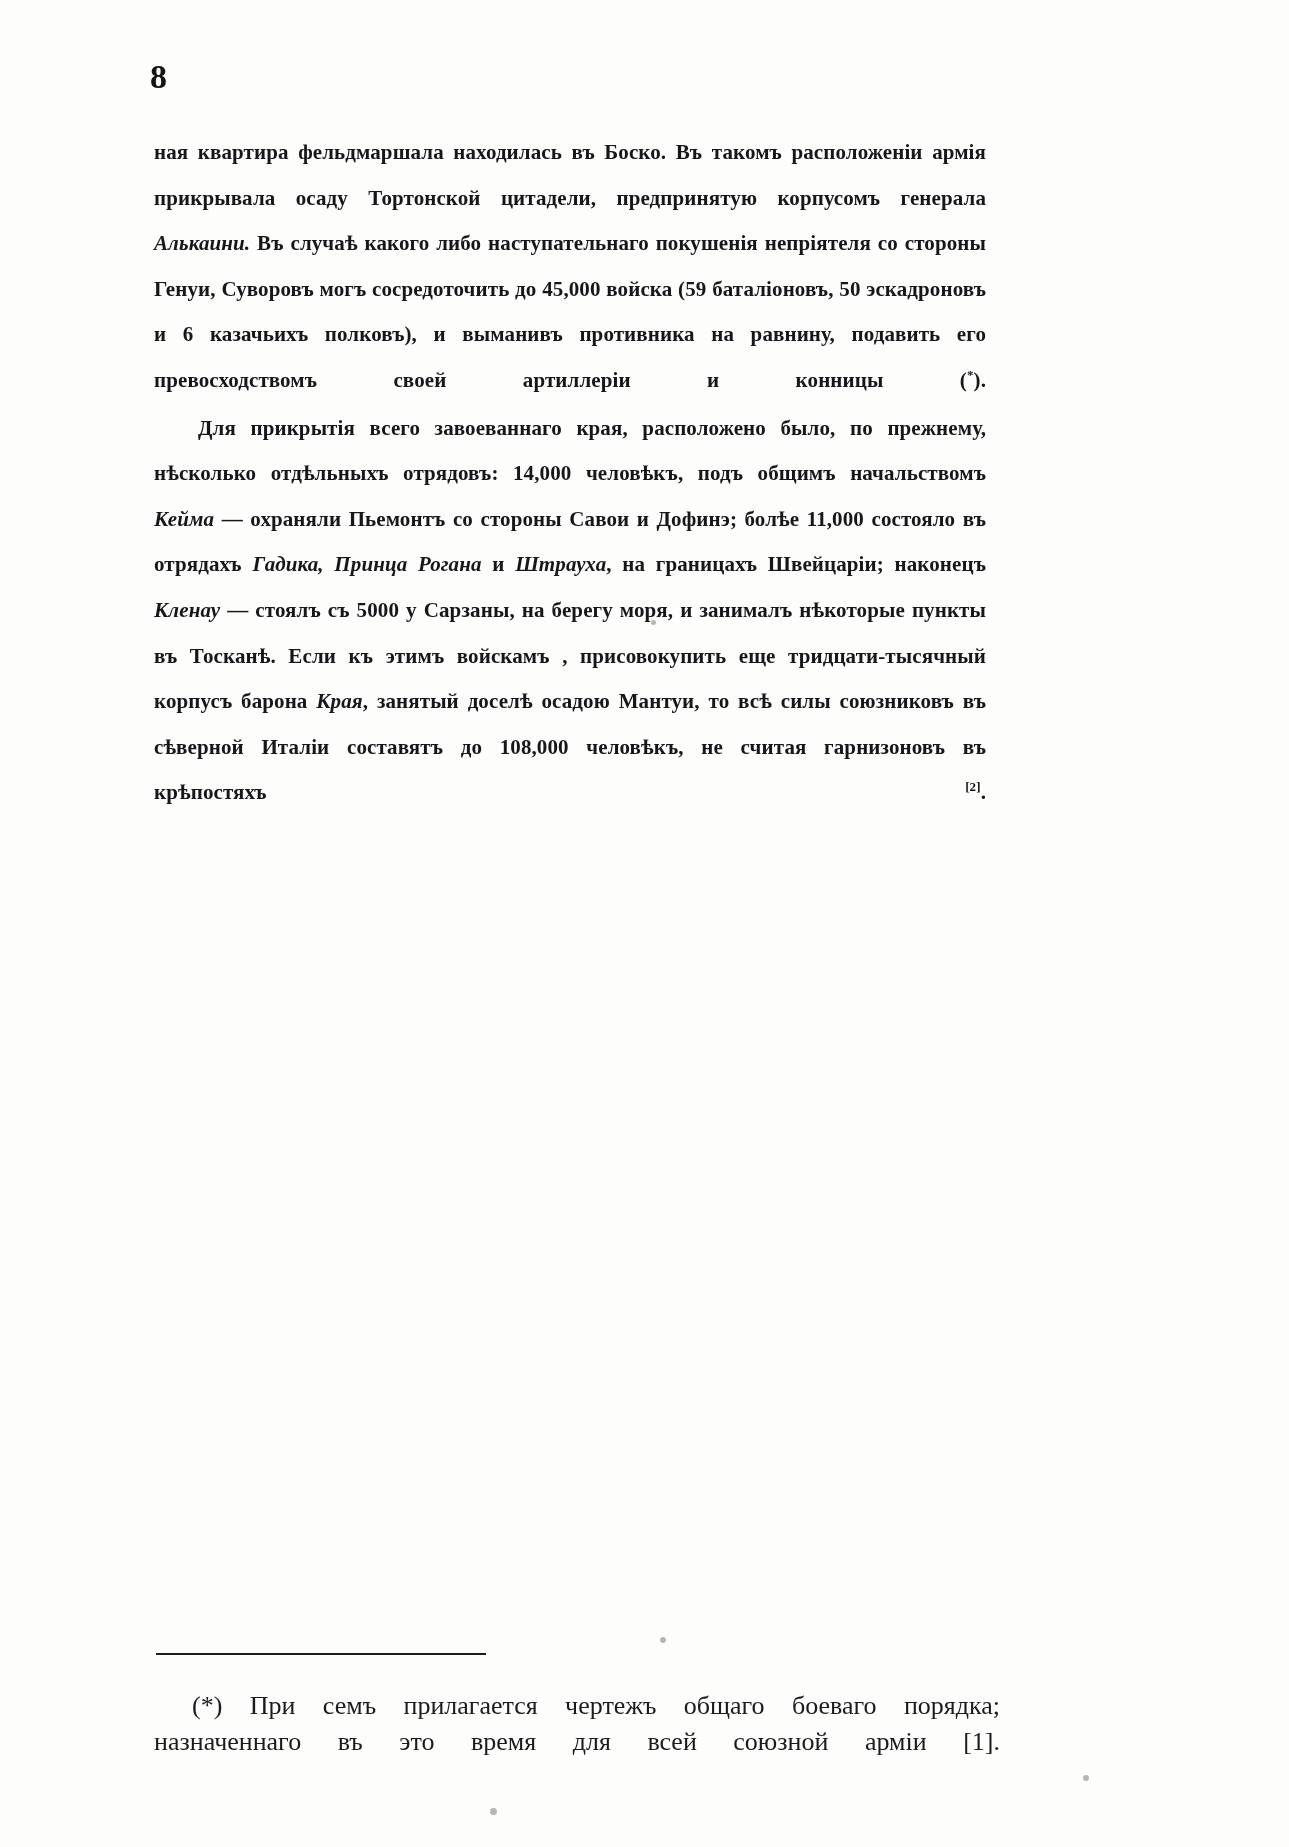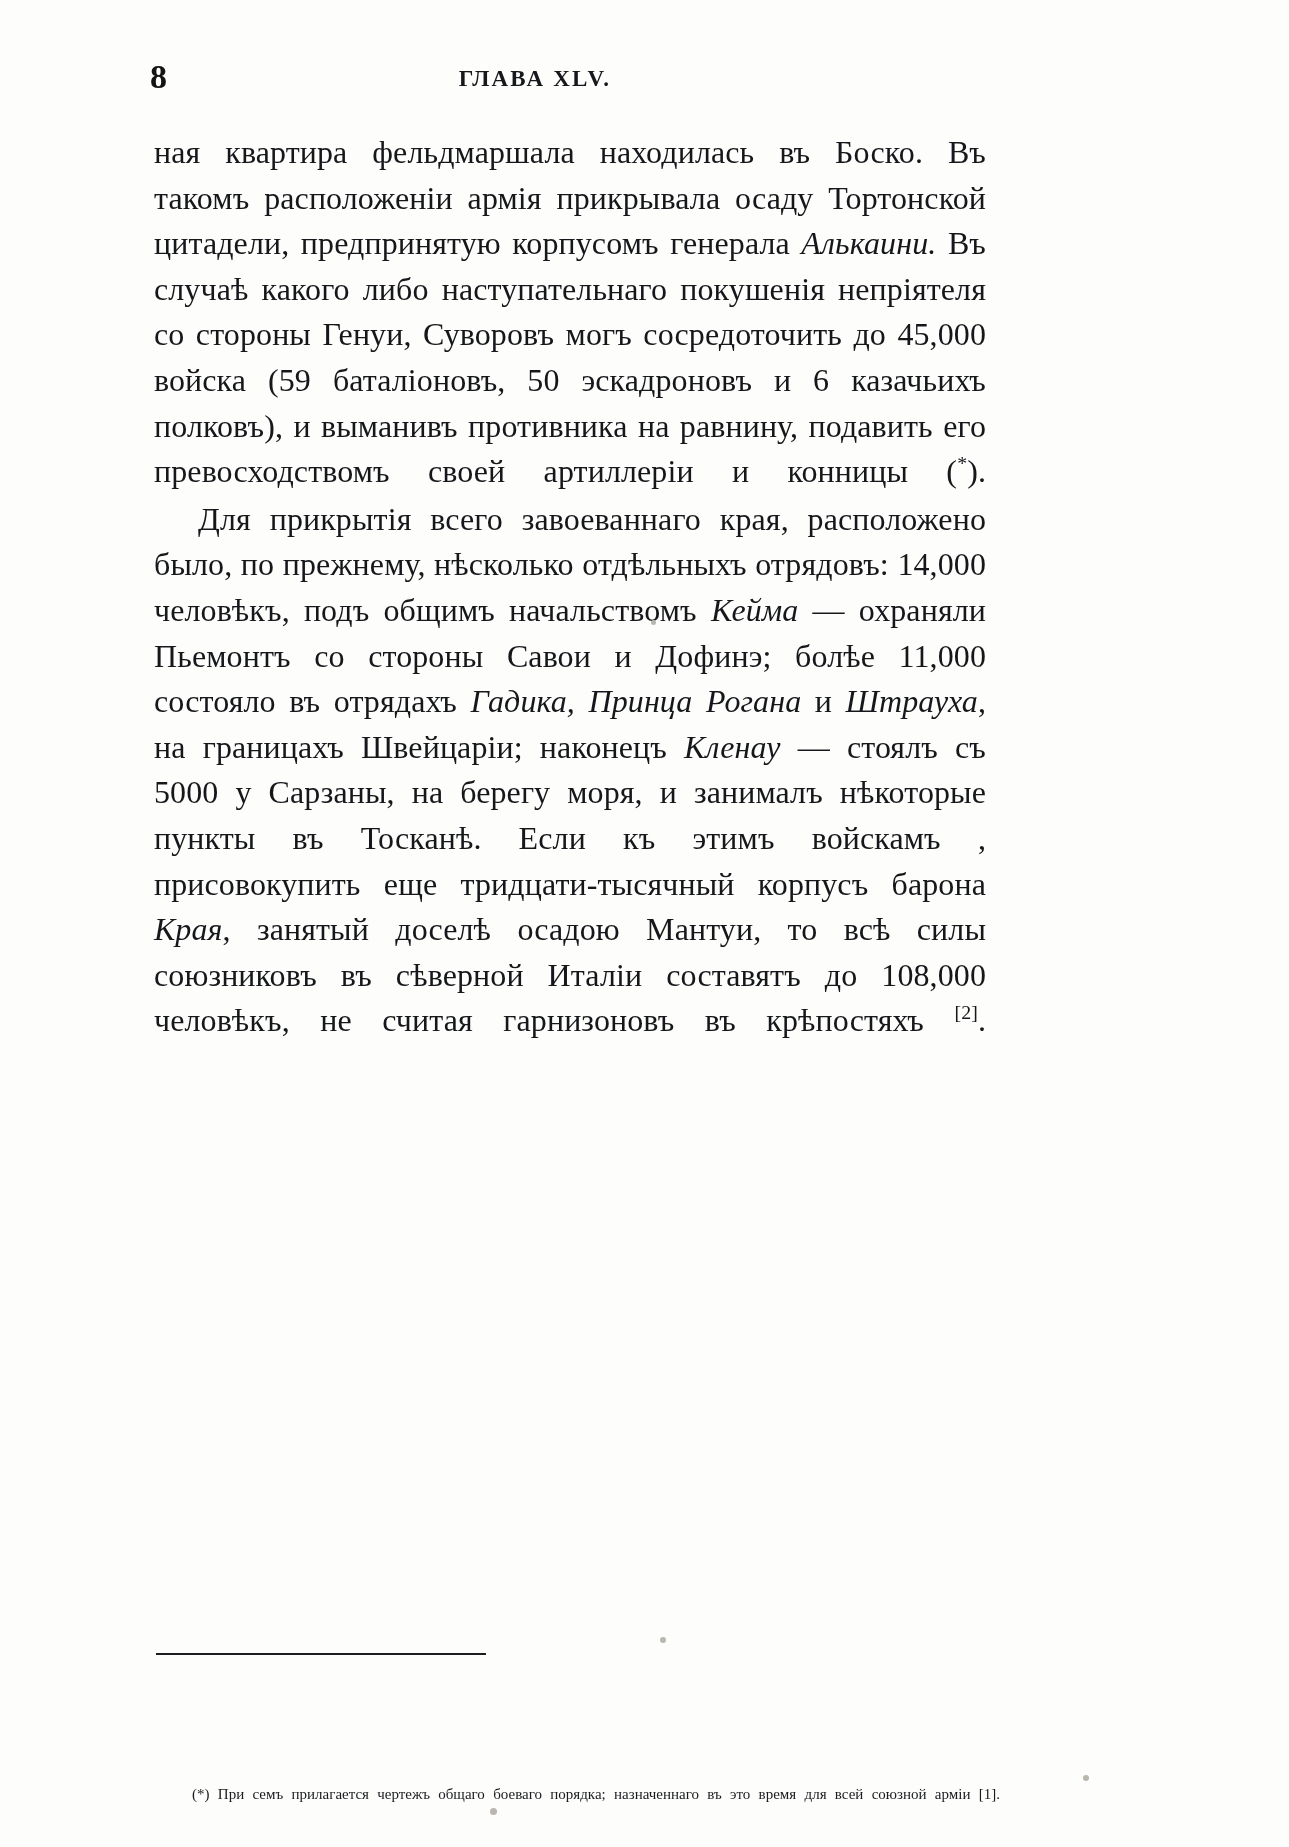--- a/index.html
+++ b/index.html
@@ -107,7 +107,6 @@
 
   <div class="header">
     <div class="folio">8</div>
-    <div class="running-title">ГЛАВА XLV.</div>
   </div>
 
   <div class="body">

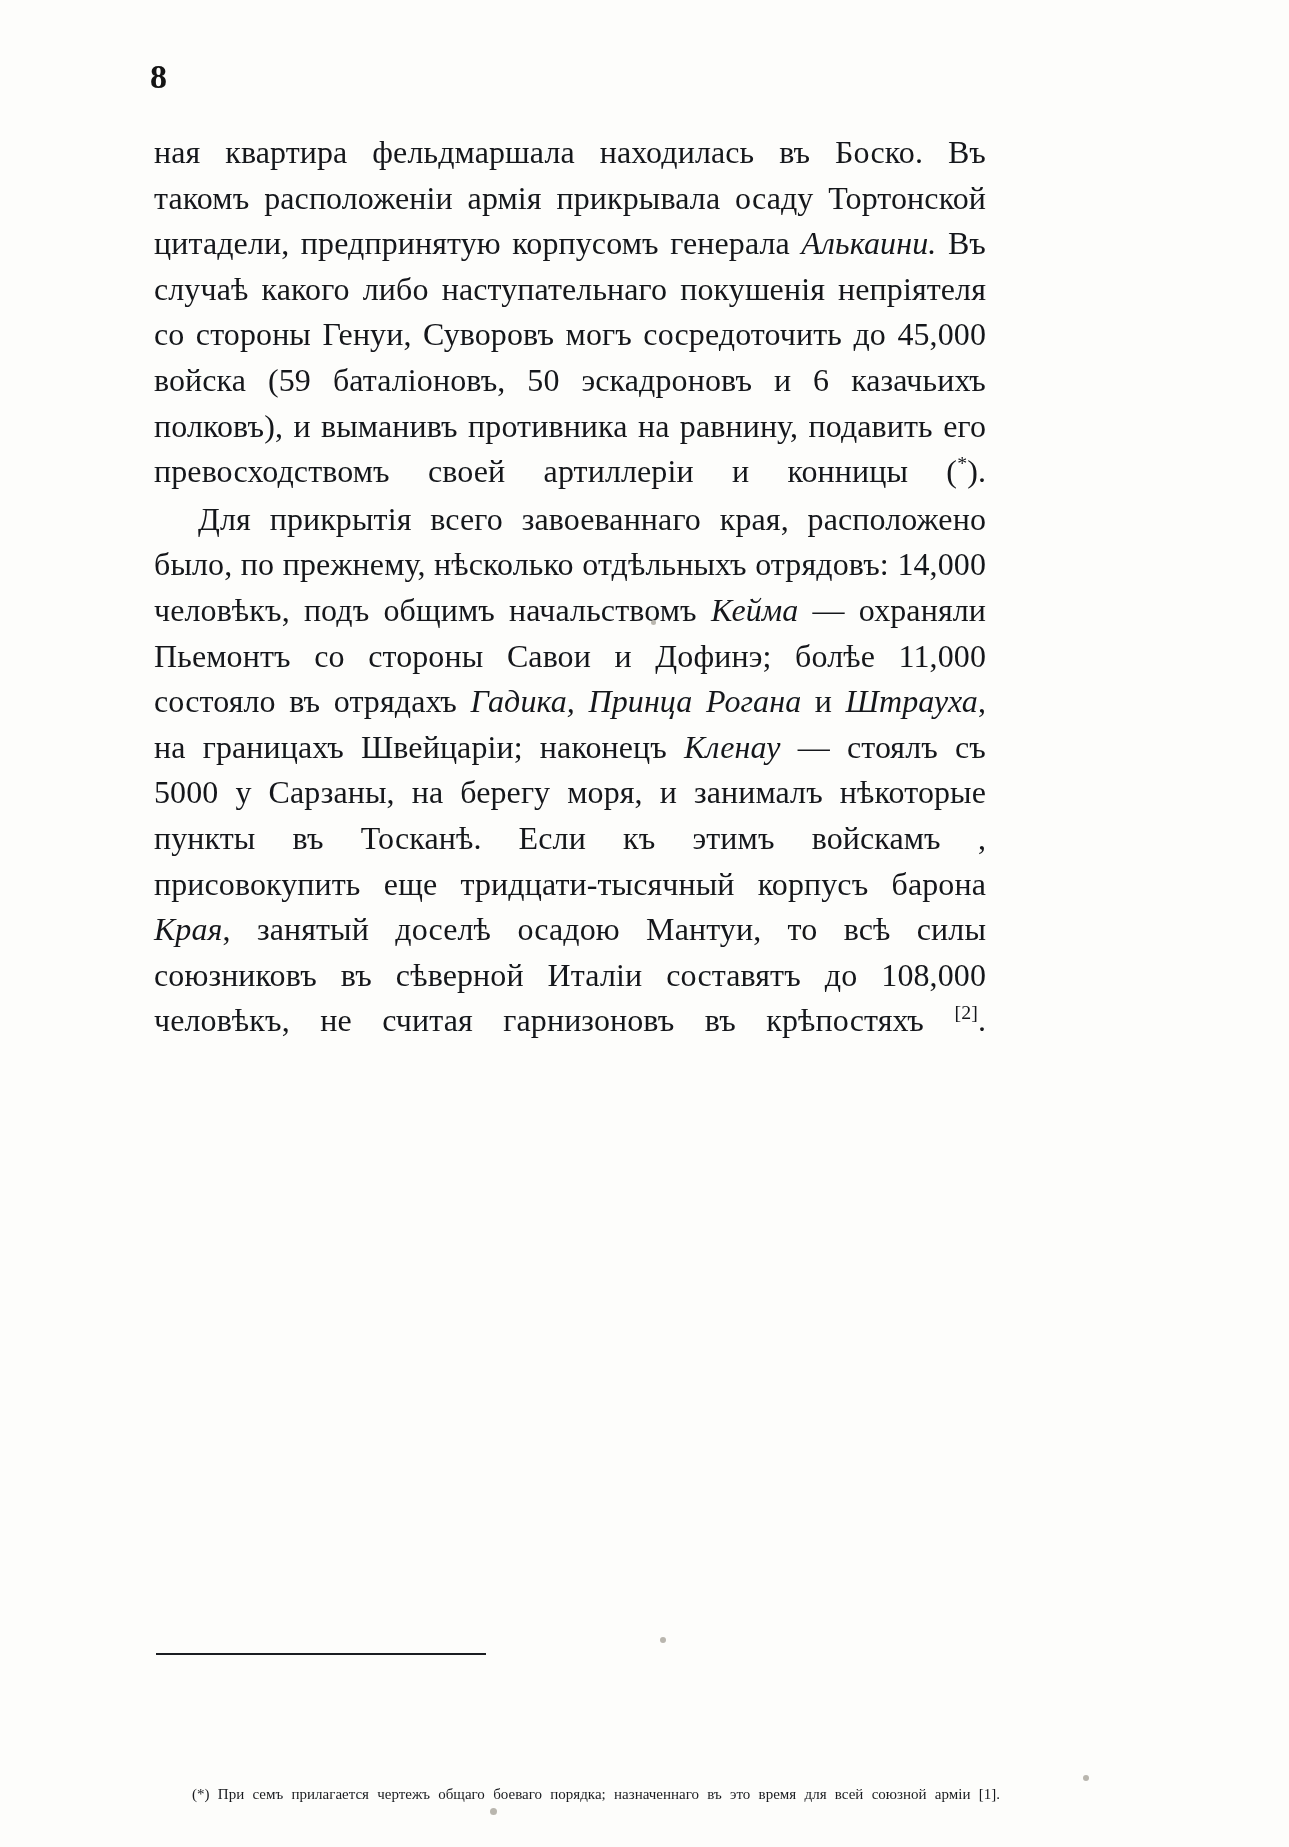--- a/index.html
+++ b/index.html
@@ -52,12 +52,13 @@
     margin: 0 0 2px 0;
     text-align: justify;
     text-align-last: justify;
-    font-size: 32px;
+    font-size: 21px;
     line-height: 45.6px;
     letter-spacing: 0.1px;
     color: #15171b;
     text-indent: 0;
     hyphens: manual;
+    font-weight: bold;
   }
   p.para.indent {
     text-indent: 44px;

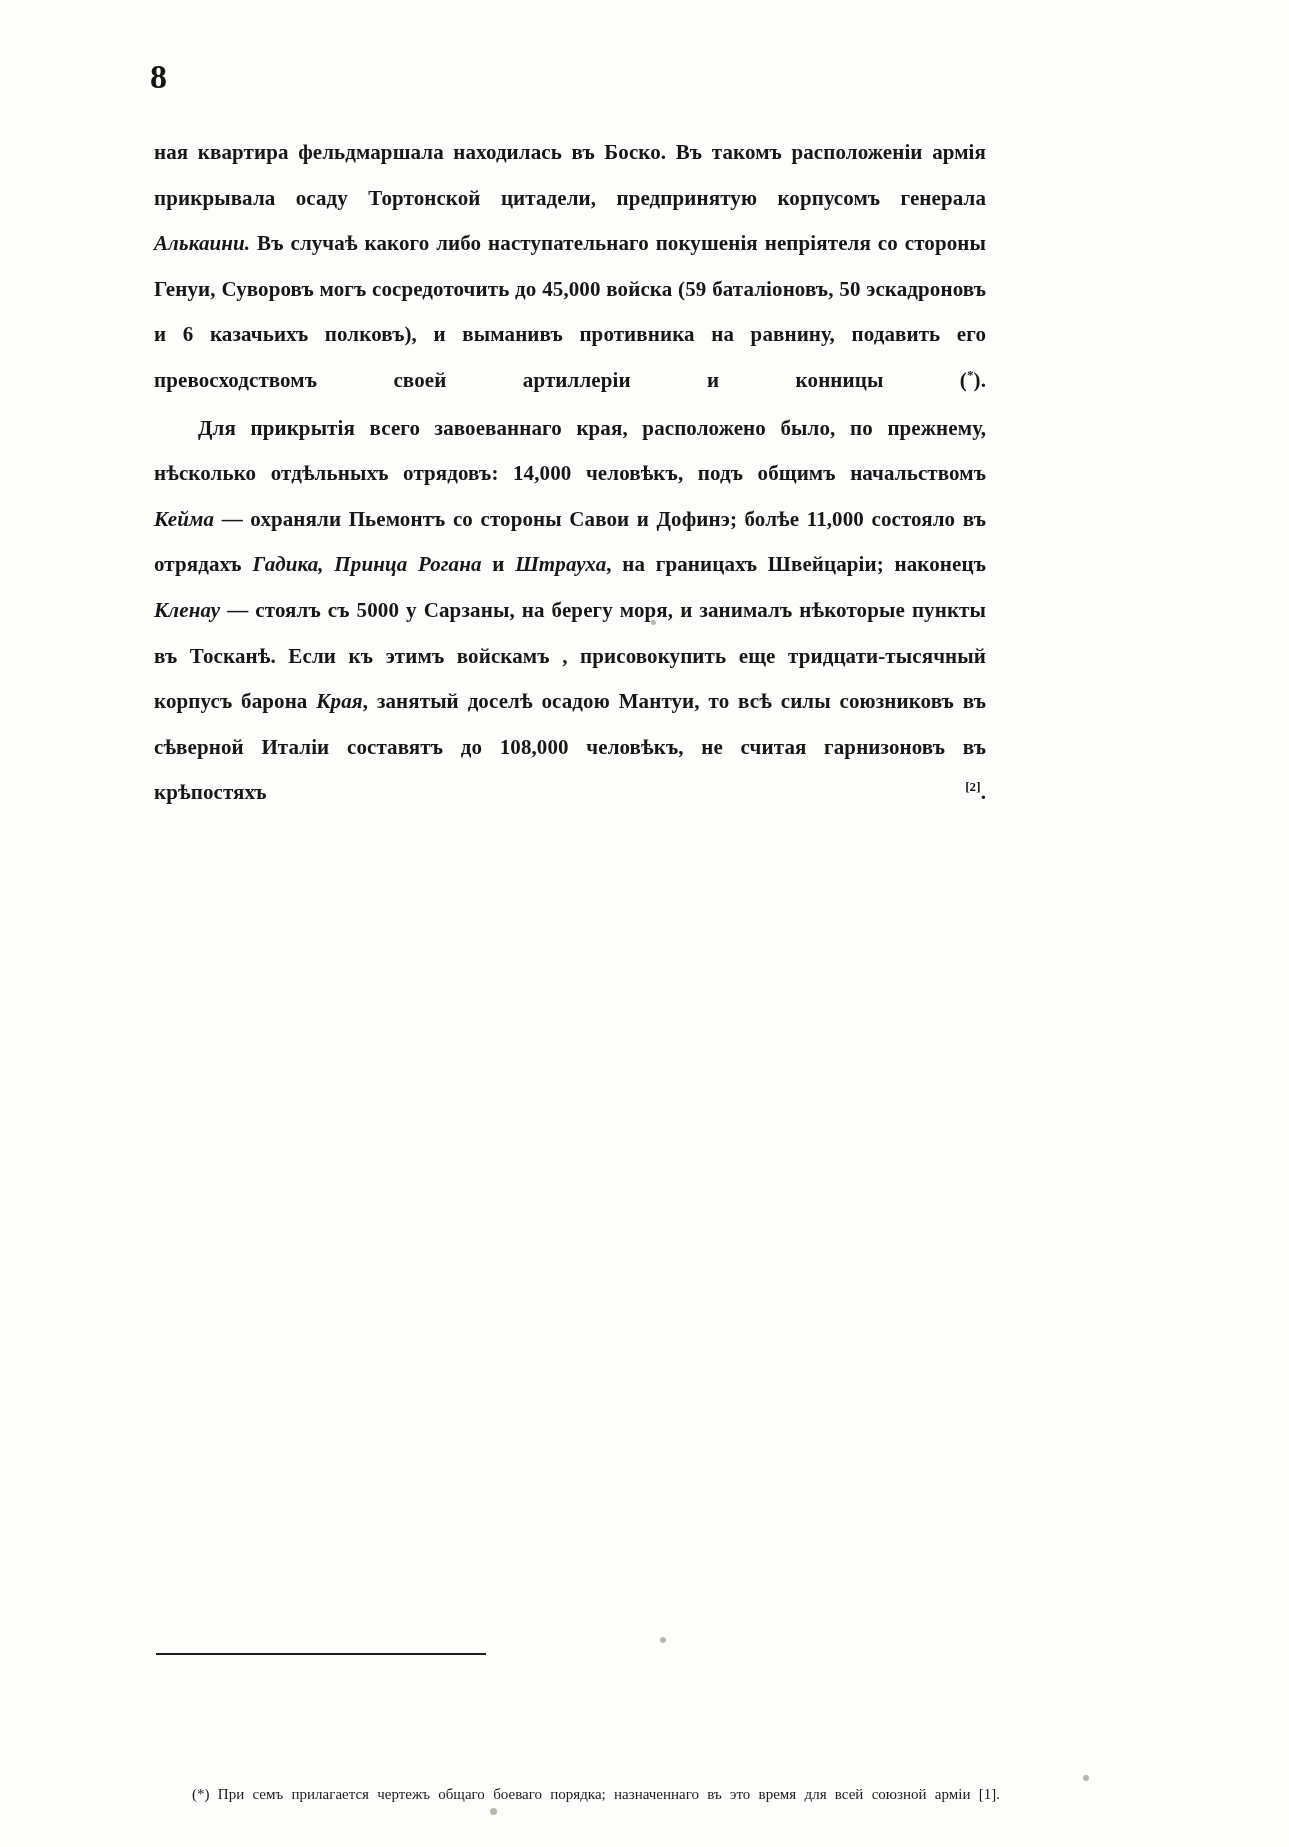--- a/index.html
+++ b/index.html
@@ -82,9 +82,9 @@
   .footnote {
     position: absolute;
     left: 154px;
-    top: 1776px;
+    top: 1688px;
     width: 846px;
-    font-size: 15px;
+    font-size: 26px;
     line-height: 36px;
     text-align: justify;
     text-align-last: justify;

